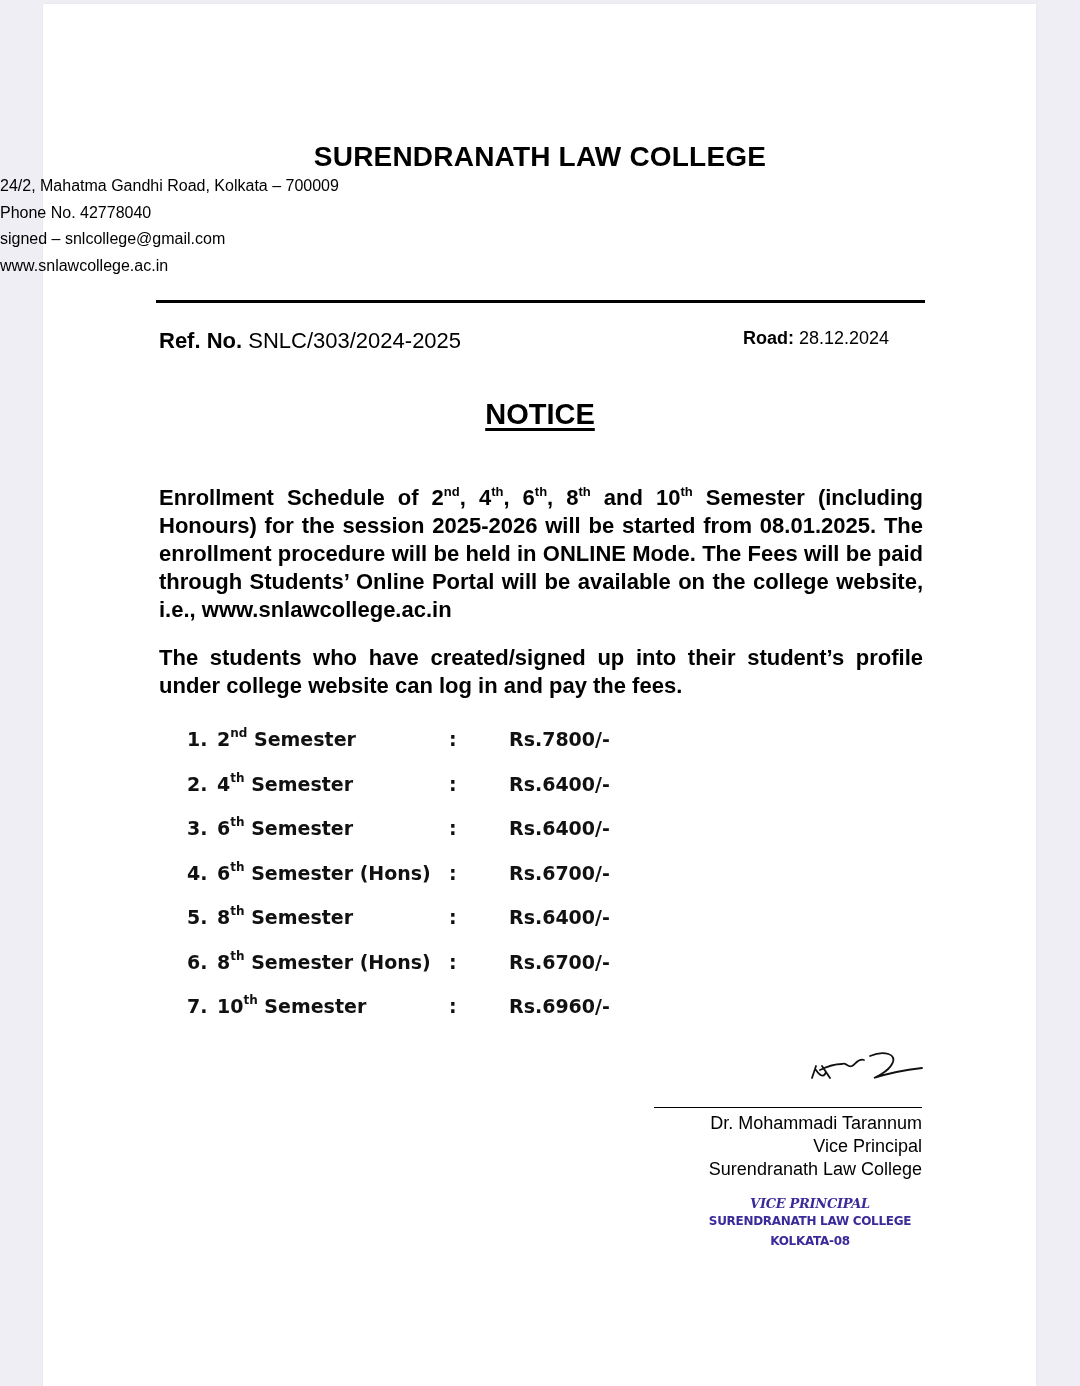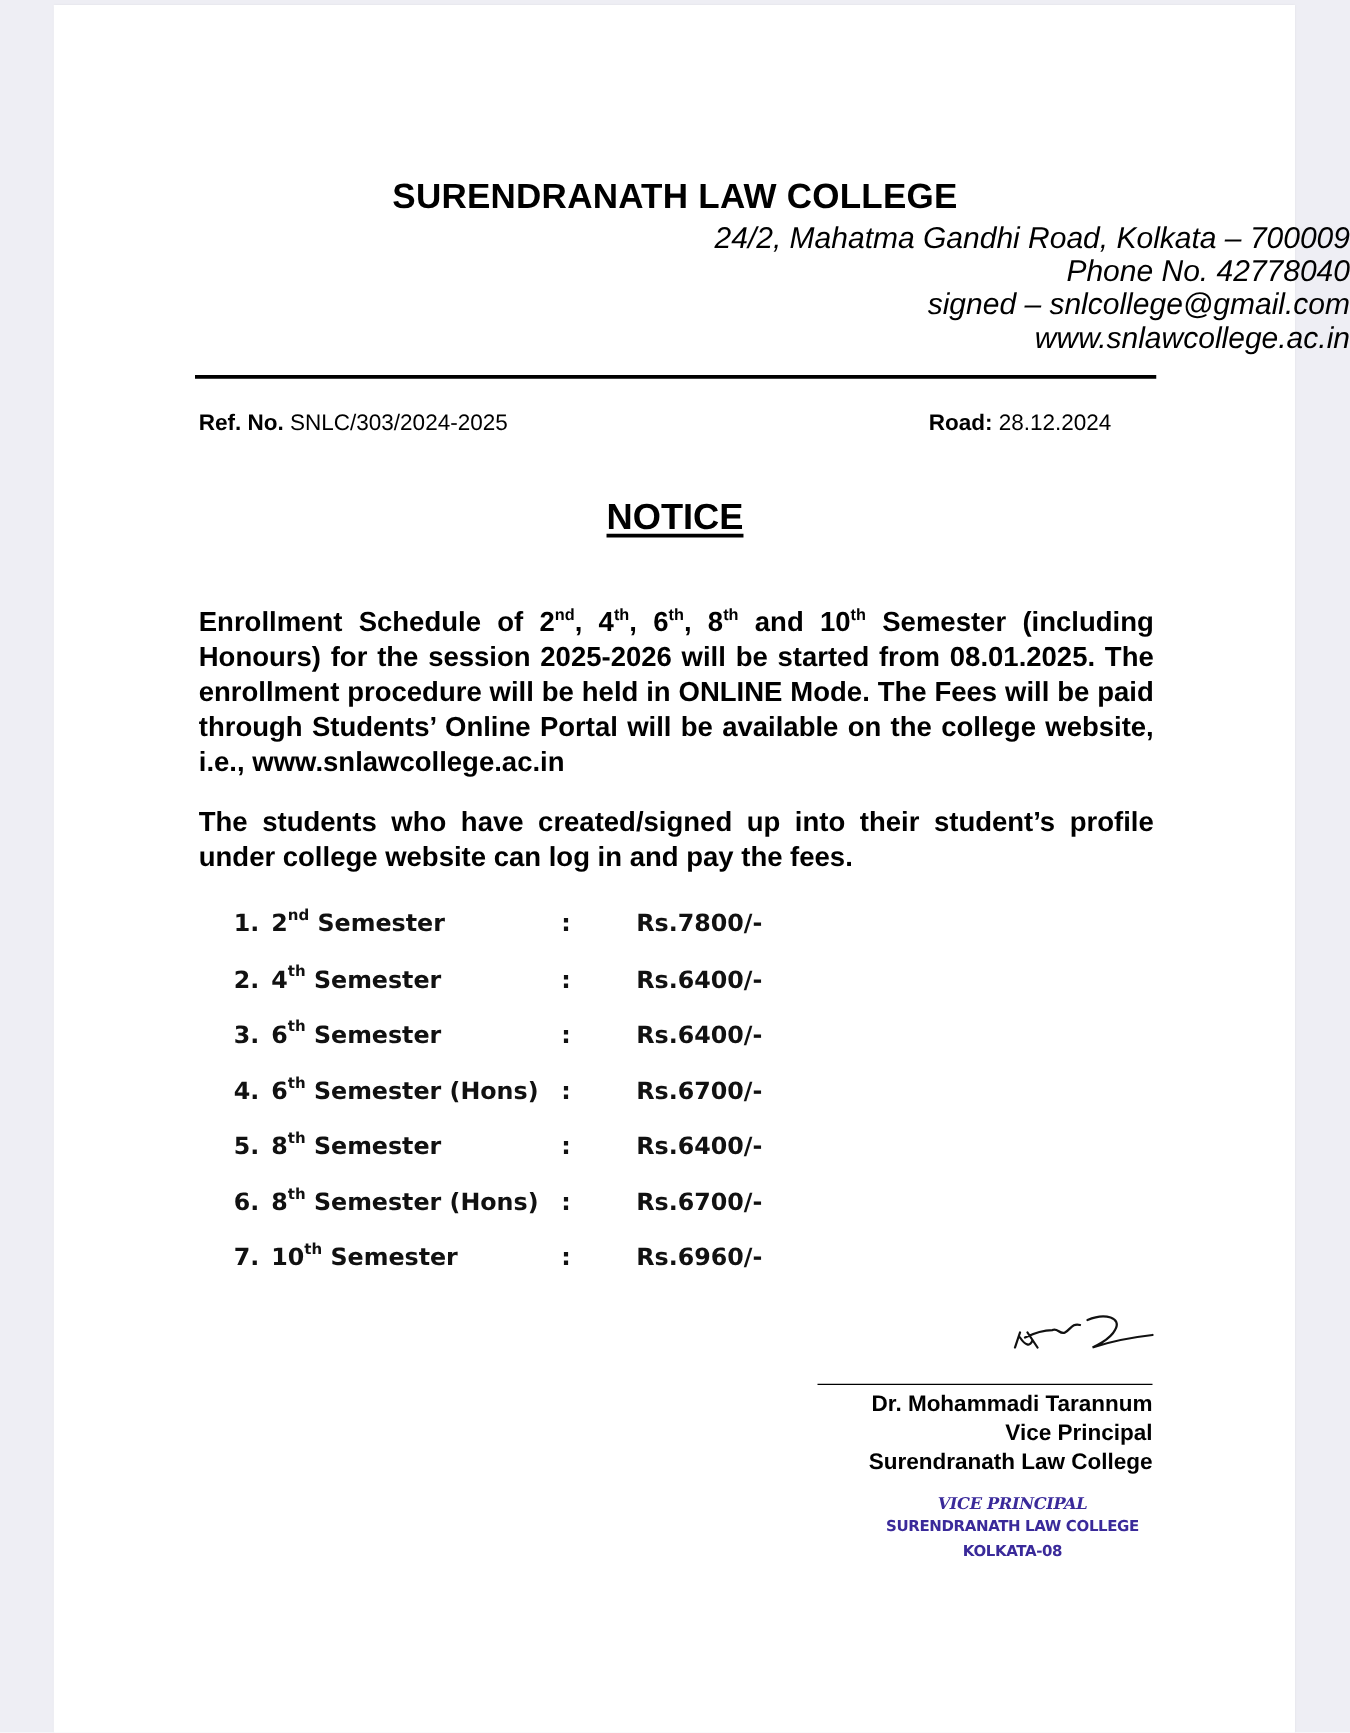--- a/index.html
+++ b/index.html
@@ -17,7 +17,7 @@
       left: 0; width: 1080px; top: 141px; text-align: center;
       font-size: 28px; font-weight: bold; letter-spacing: 0.2px;
     }
-    .addr-line { left: 0; width: 1080px; text-align: right; font-size: 24px; font-style: italic; }
+    .addr-line { left: 0; width: 1080px; text-align: left; font-size: 16px; }
     .rule { left: 156px; width: 769px; top: 300px; height: 3px; background: #000; }
     .ref { left: 159px; top: 328px; font-size: 18px; }
     .date { left: 743px; top: 328px; font-size: 18px; }

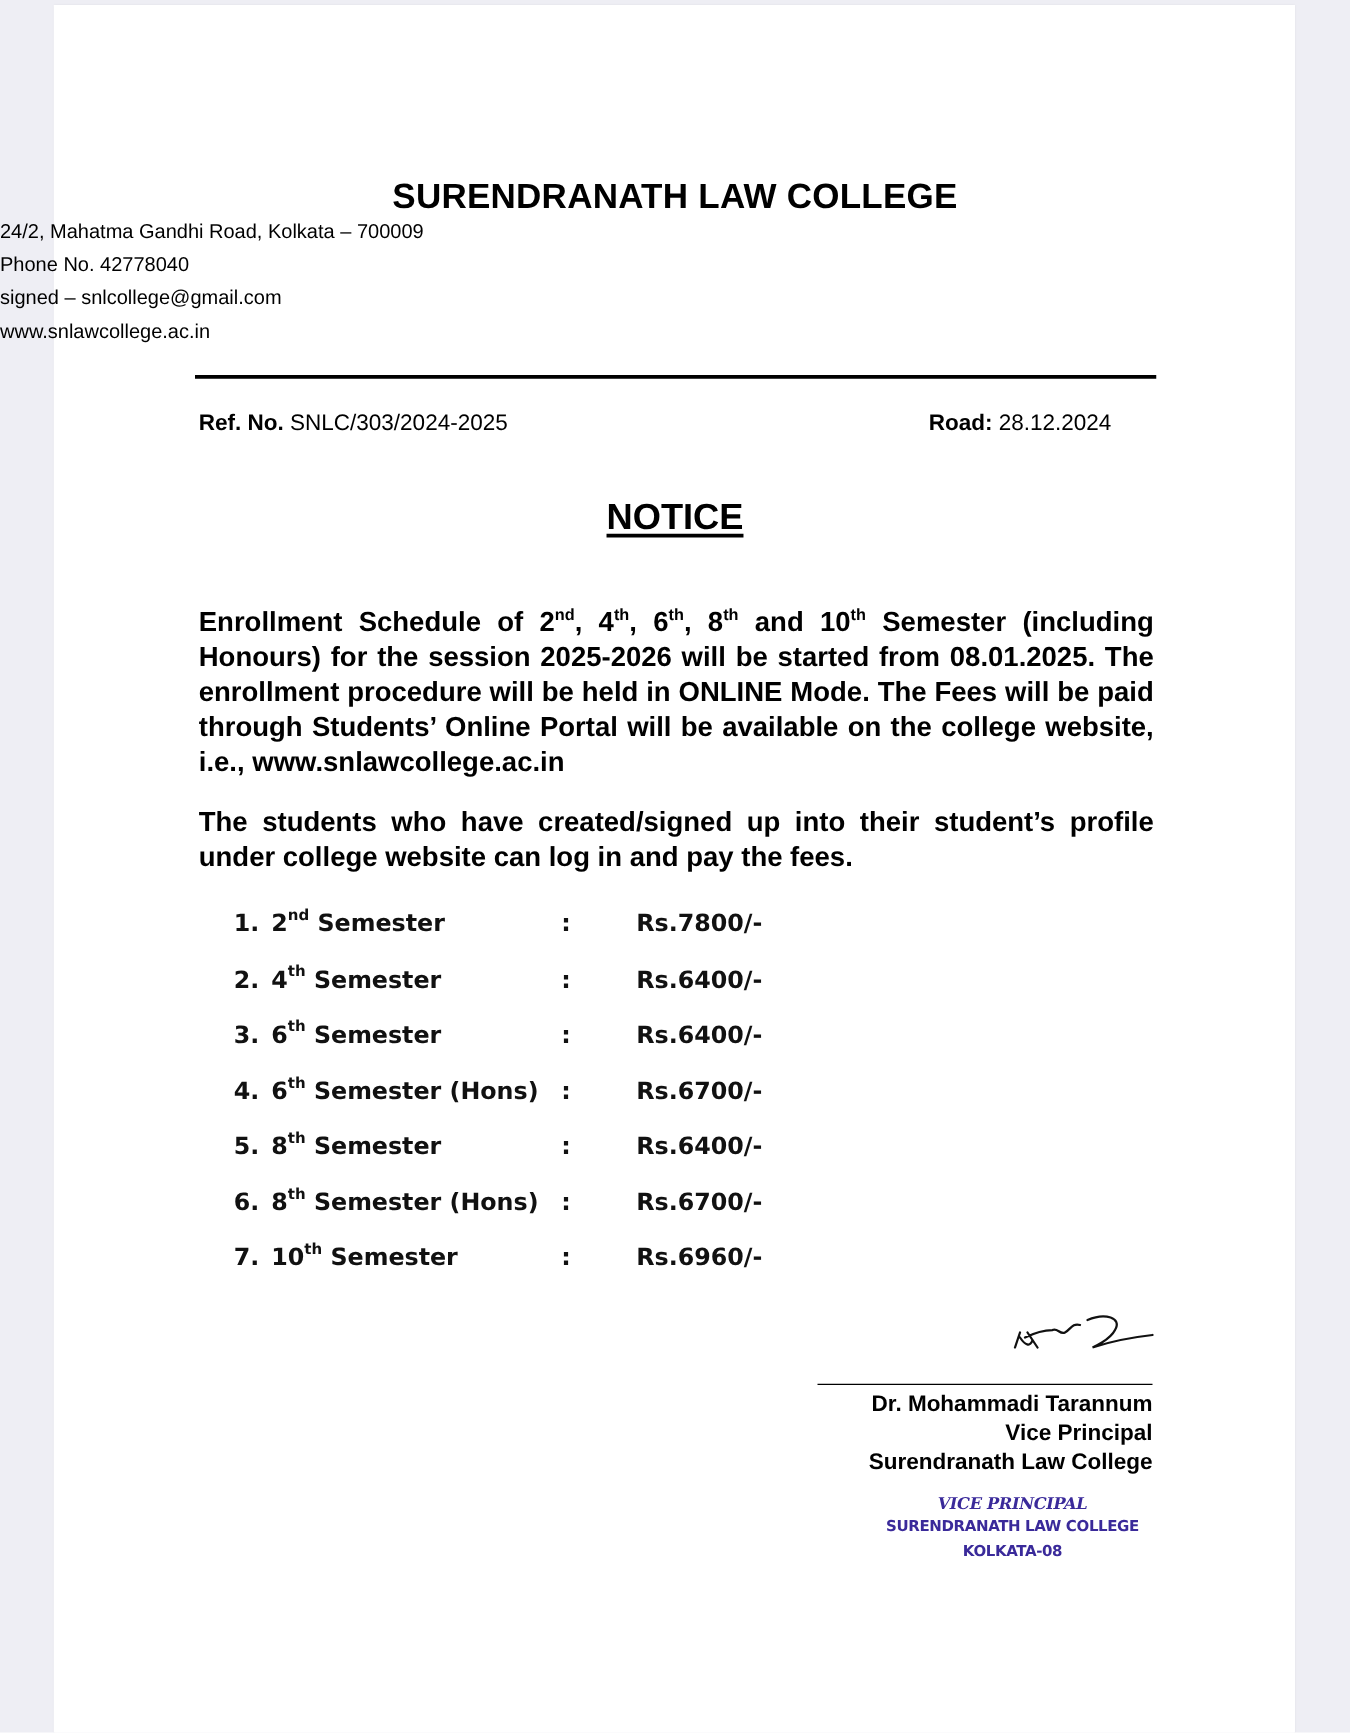--- a/index.html
+++ b/index.html
@@ -19,7 +19,7 @@
     }
     .addr-line { left: 0; width: 1080px; text-align: left; font-size: 16px; }
     .rule { left: 156px; width: 769px; top: 300px; height: 3px; background: #000; }
-    .ref { left: 159px; top: 328px; font-size: 18px; }
+    .ref { left: 159px; top: 328px; font-size: 22px; }
     .date { left: 743px; top: 328px; font-size: 18px; }
     .b { font-weight: bold; }
     .notice-title {

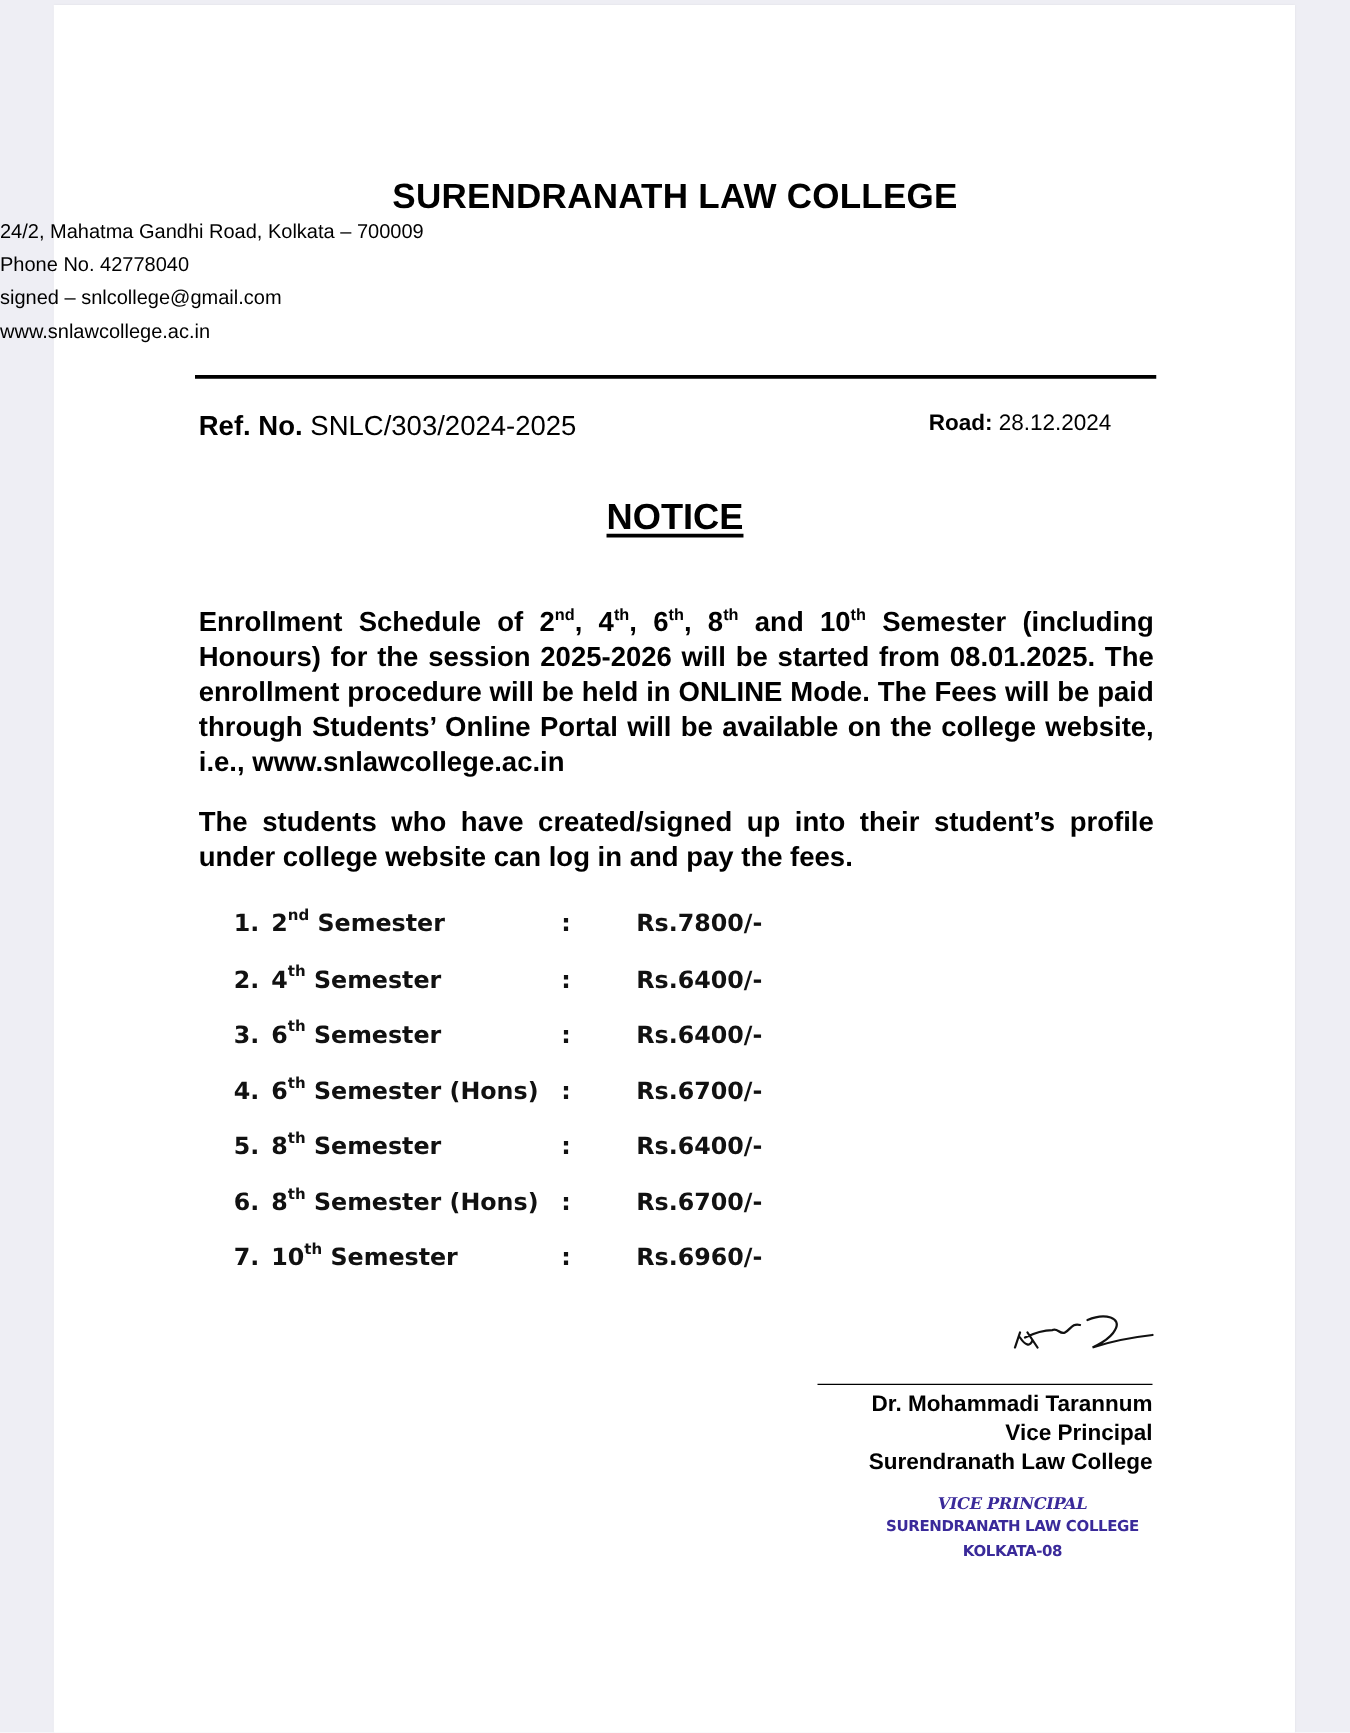--- a/index.html
+++ b/index.html
@@ -48,7 +48,7 @@
     .signature { left: 808px; top: 1048px; }
     .sig-line { left: 654px; top: 1107px; width: 268px; height: 1px; background: #000; }
     .signer {
-      right: 158px; text-align: center; font-size: 18px; font-weight: bold;
+      right: 158px; text-align: center; font-size: 18px; font-weight: normal;
       line-height: 23px;
     }
     .stamp {

